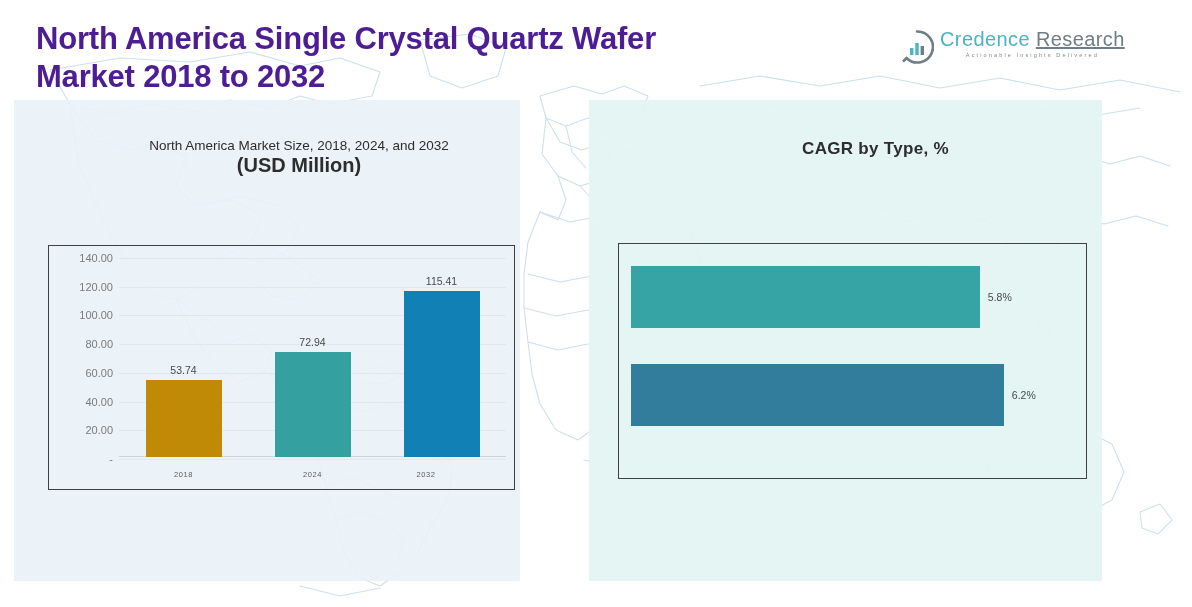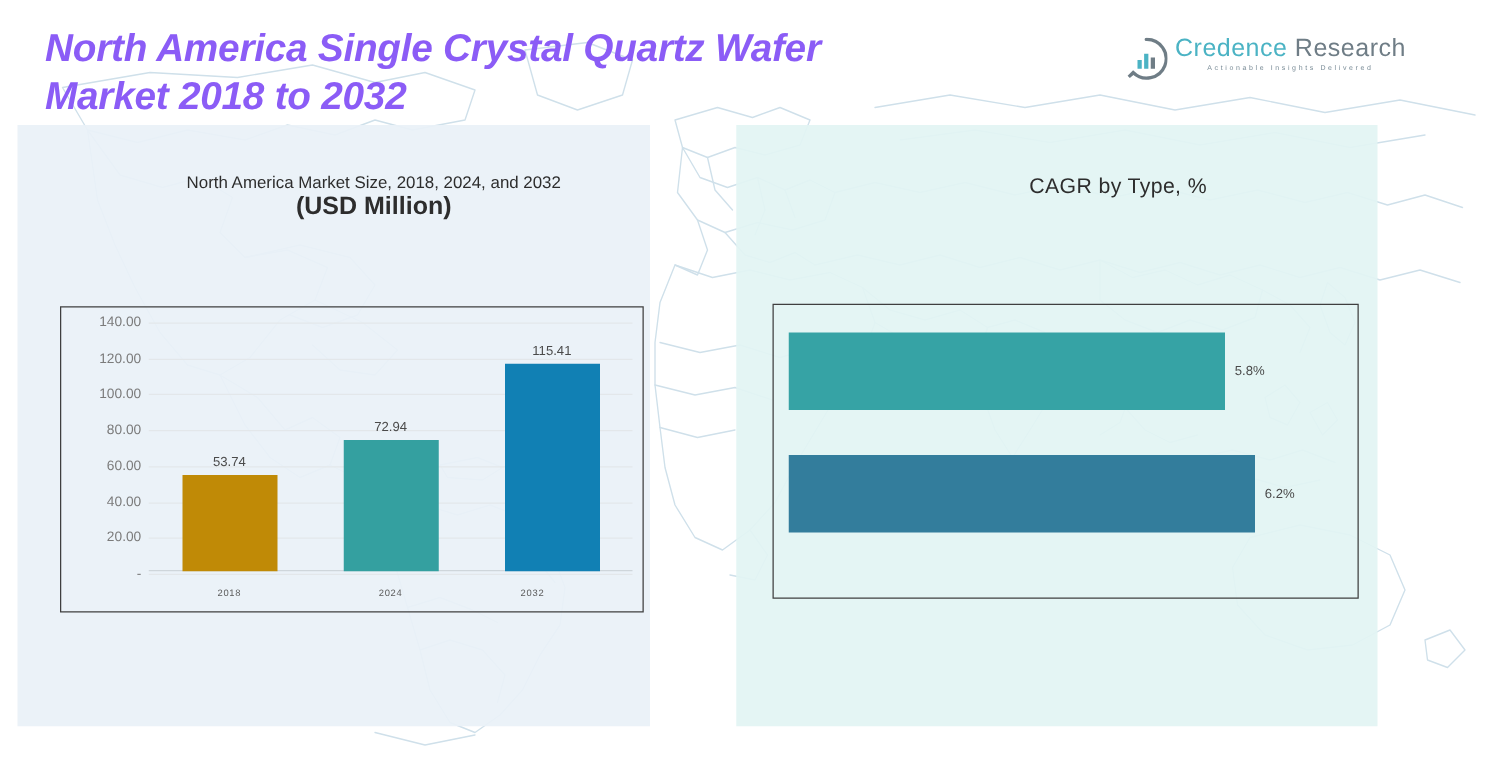--- a/index.html
+++ b/index.html
@@ -20,8 +20,8 @@
   .header{position:absolute;left:0;top:0;width:1192px;height:100px;z-index:3;}
   .title{
     position:absolute;left:36px;top:20px;width:800px;
-    font-size:31px;line-height:38px;font-weight:bold;font-style:italic;
-    color:#8b5cf6;letter-spacing:-0.2px;
+    font-size:31px;line-height:38px;font-weight:bold;
+    color:#4c1d95;letter-spacing:-0.2px;
   }
   .title .ln{display:block;}
 

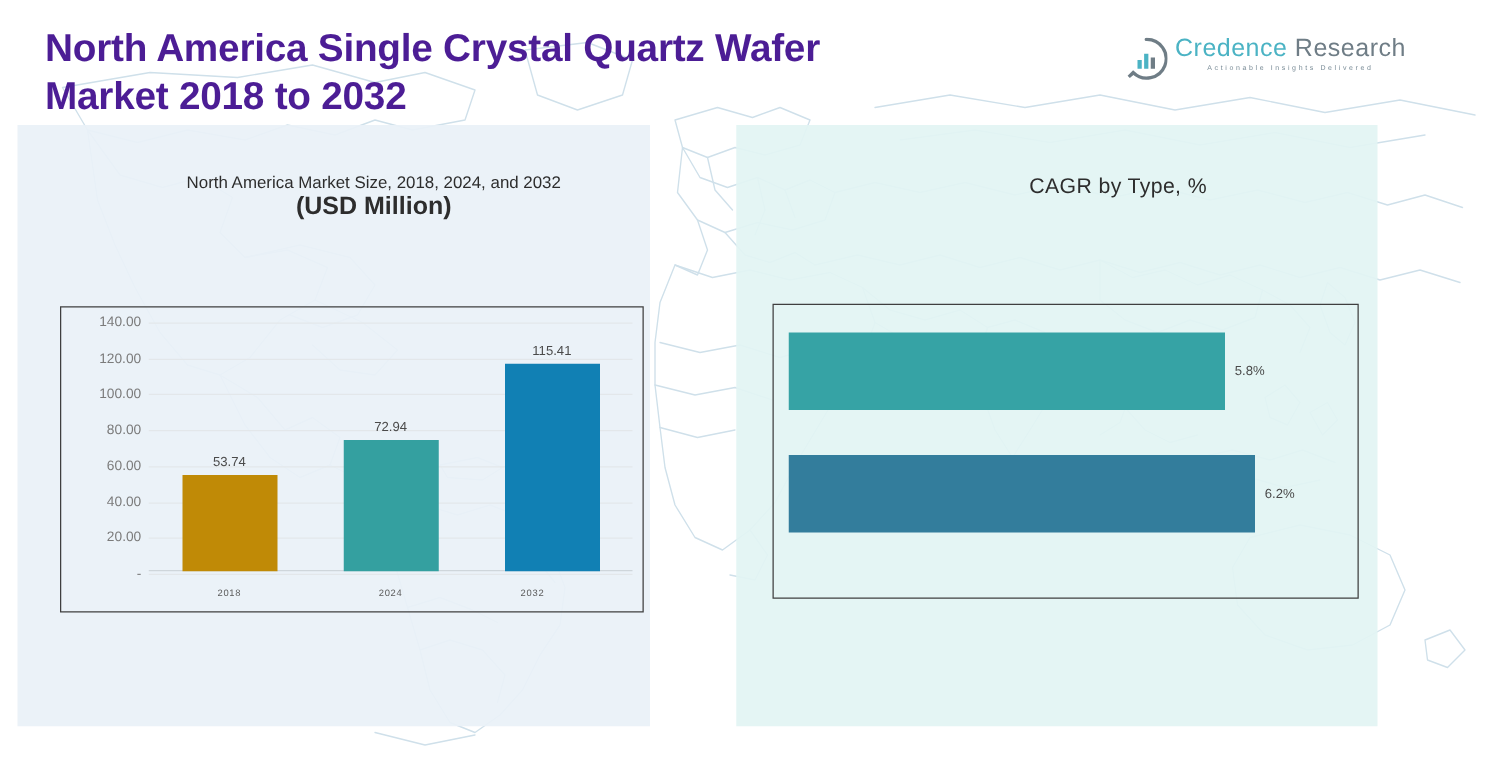--- a/index.html
+++ b/index.html
@@ -29,7 +29,7 @@
   .logo-mark{position:absolute;left:0;top:2px;width:34px;height:34px;}
   .logo-text{position:absolute;left:40px;top:0px;}
   .logo-name{font-size:20px;color:#4bb3c4;letter-spacing:0.4px;white-space:nowrap;}
-  .logo-name .dark{color:#6f7d86;}
+  .logo-name .dark{color:#6f7d86;text-decoration:underline;}
   .logo-tag{
     font-size:5.6px;color:#7a8c97;letter-spacing:2.1px;
     margin-top:1px;text-align:center;white-space:nowrap;

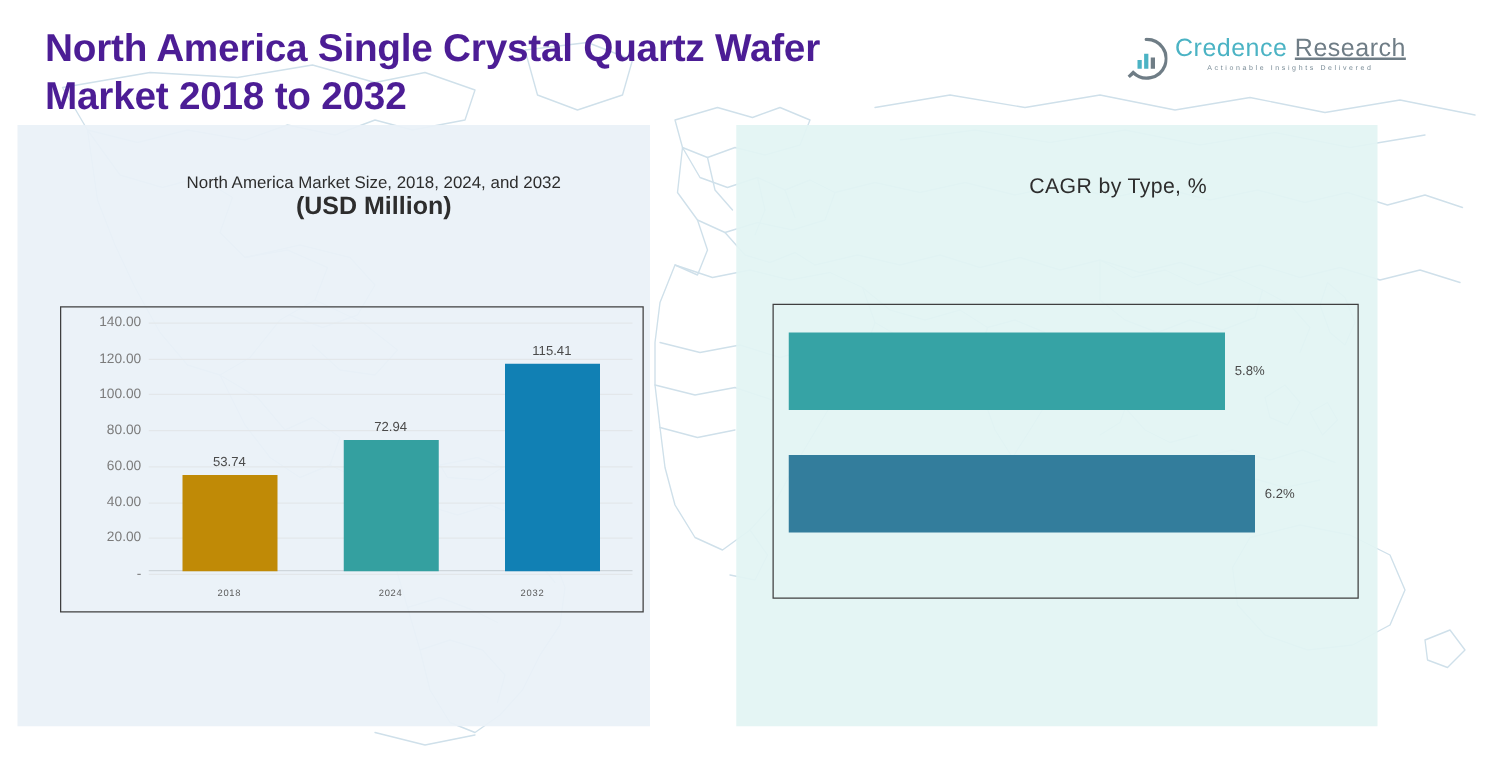--- a/index.html
+++ b/index.html
@@ -44,7 +44,7 @@
   #lhead{left:14px;top:136px;width:506px;padding-left:32px;}
   #lhead .l1{font-size:13.5px;line-height:19px;}
   #lhead .l2{font-size:20px;line-height:21px;font-weight:bold;}
-  #rhead{left:589px;top:139px;width:573px;font-size:17px;font-weight:normal;letter-spacing:.3px;padding-left:19px;}
+  #rhead{left:589px;top:139px;width:573px;font-size:17px;font-weight:bold;letter-spacing:.3px;}
 
   
   #chart-left{

